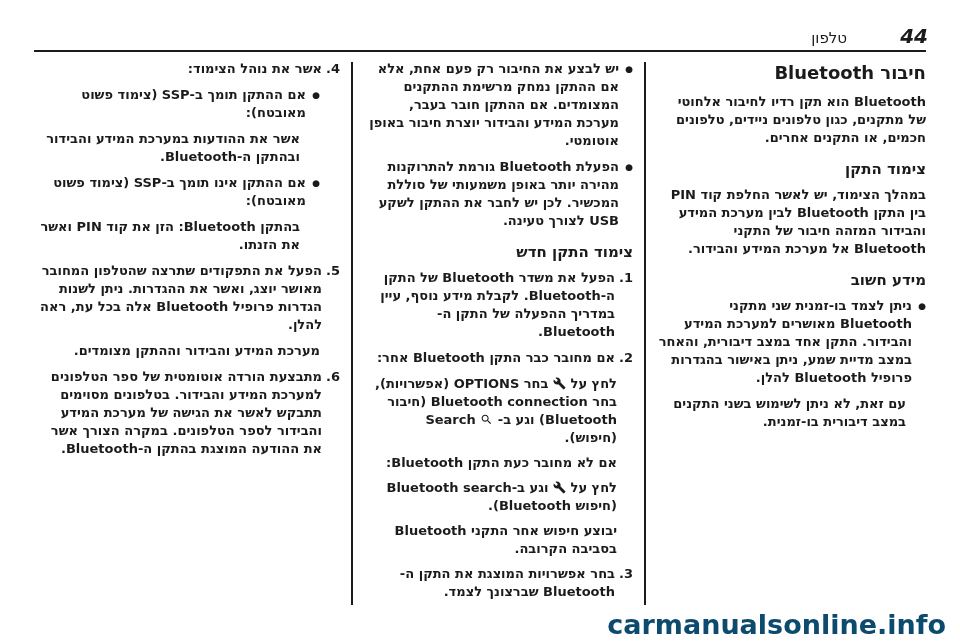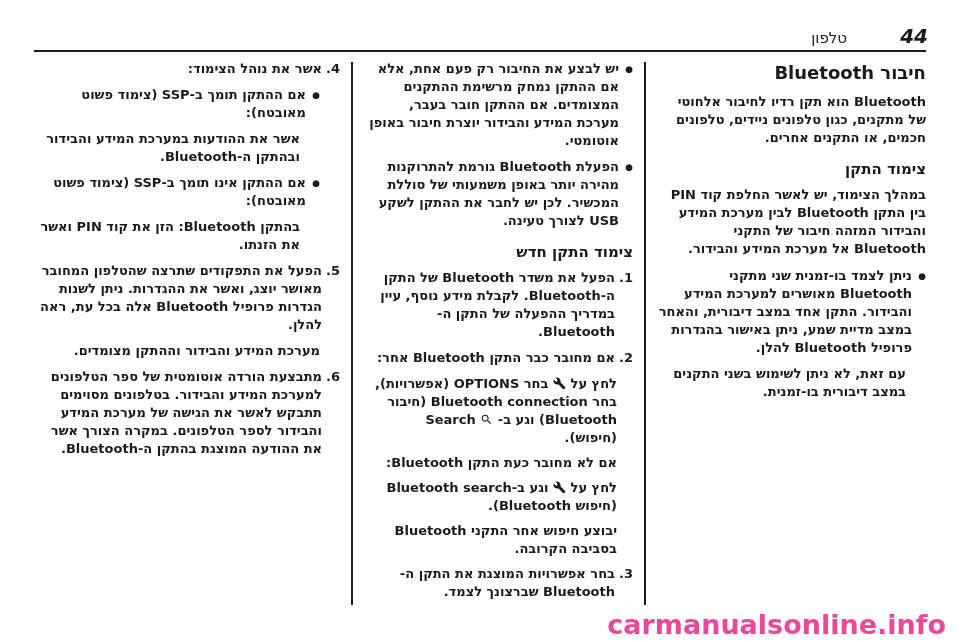--- a/index.html
+++ b/index.html
@@ -55,6 +55,7 @@
     <div class="p">Bluetooth הוא תקן רדיו לחיבור אלחוטי של מתקנים, כגון טלפונים ניידים, טלפונים חכמים, או התקנים אחרים.</div>
     <div class="h3">צימוד התקן</div>
     <div class="p">במהלך הצימוד, יש לאשר החלפת קוד PIN בין התקן Bluetooth לבין מערכת המידע והבידור המזהה חיבור של התקני Bluetooth אל מערכת המידע והבידור.</div>
+    <div class="h3">מידע חשוב</div>
     <div class="li">
       <span class="bullet">●</span>
       <span class="li-text">ניתן לצמד בו-זמנית שני מתקני Bluetooth מאושרים למערכת המידע והבידור. התקן אחד במצב דיבורית, והאחר במצב מדיית שמע, ניתן באישור בהגדרות פרופיל Bluetooth להלן.</span>

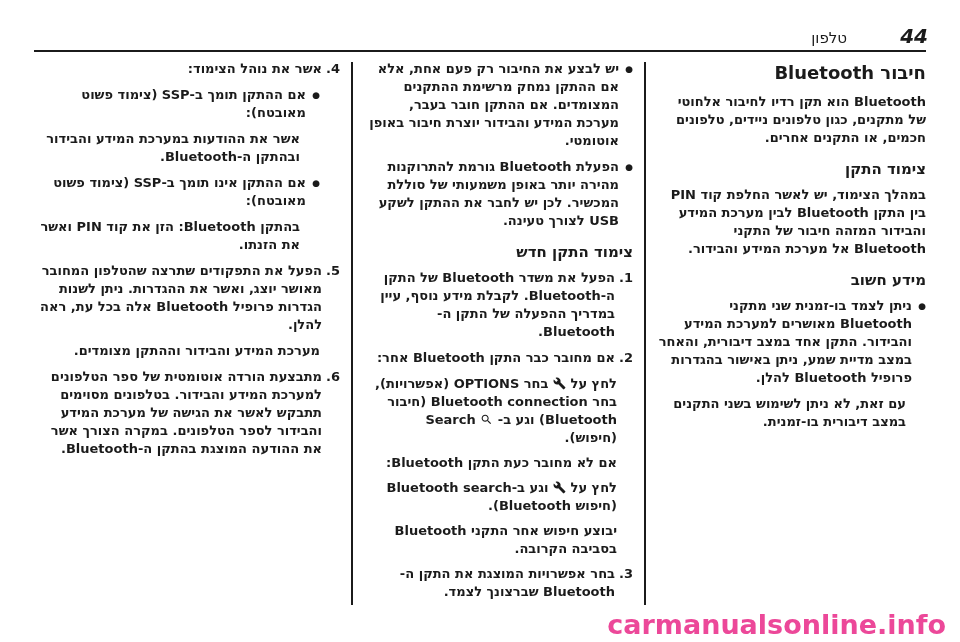--- a/index.html
+++ b/index.html
@@ -36,7 +36,7 @@
   .inline-icon svg{display:block;width:13px;height:13px;fill:#1b1b1b;}
   
   .watermark{position:absolute;bottom:2px;right:14px;font-size:27px;font-weight:bold;
-             color:#ec4899;direction:ltr;letter-spacing:0;}
+             color:#0c4a6e;direction:ltr;letter-spacing:0;}
 </style>
 </head>
 <body>

